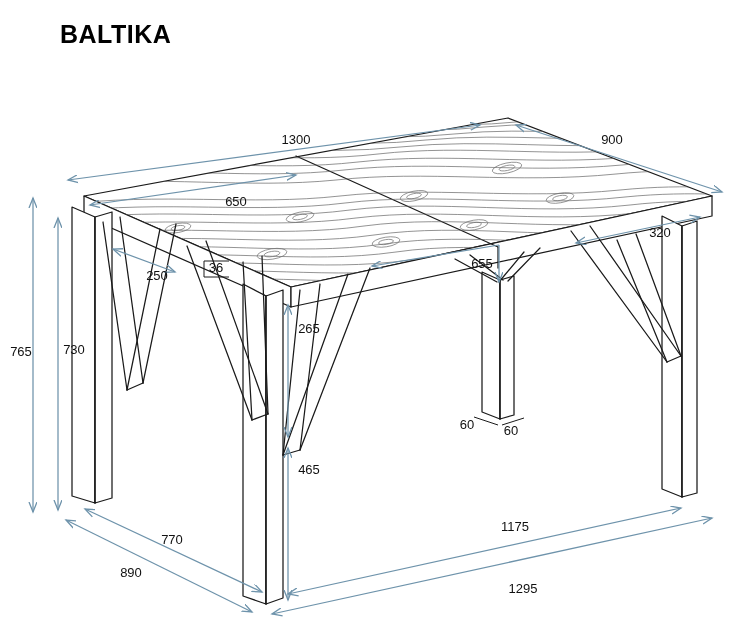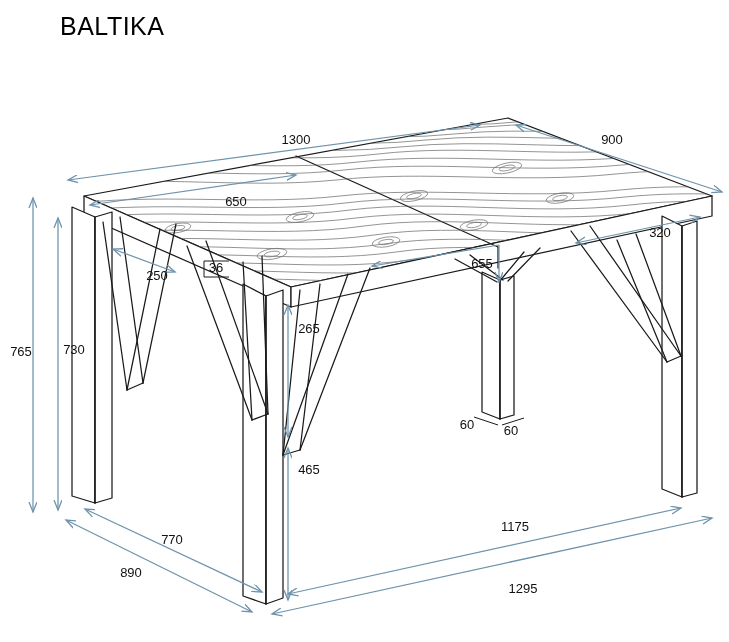--- a/index.html
+++ b/index.html
@@ -20,9 +20,9 @@
   #title {
     position: absolute;
     left: 60px;
-    top: 12px;
+    top: 20px;
     font-size: 25px;
-    font-weight: 400;
+    font-weight: 700;
     letter-spacing: 0.5px;
     color: #000000;
     font-family: "Liberation Sans", sans-serif;

